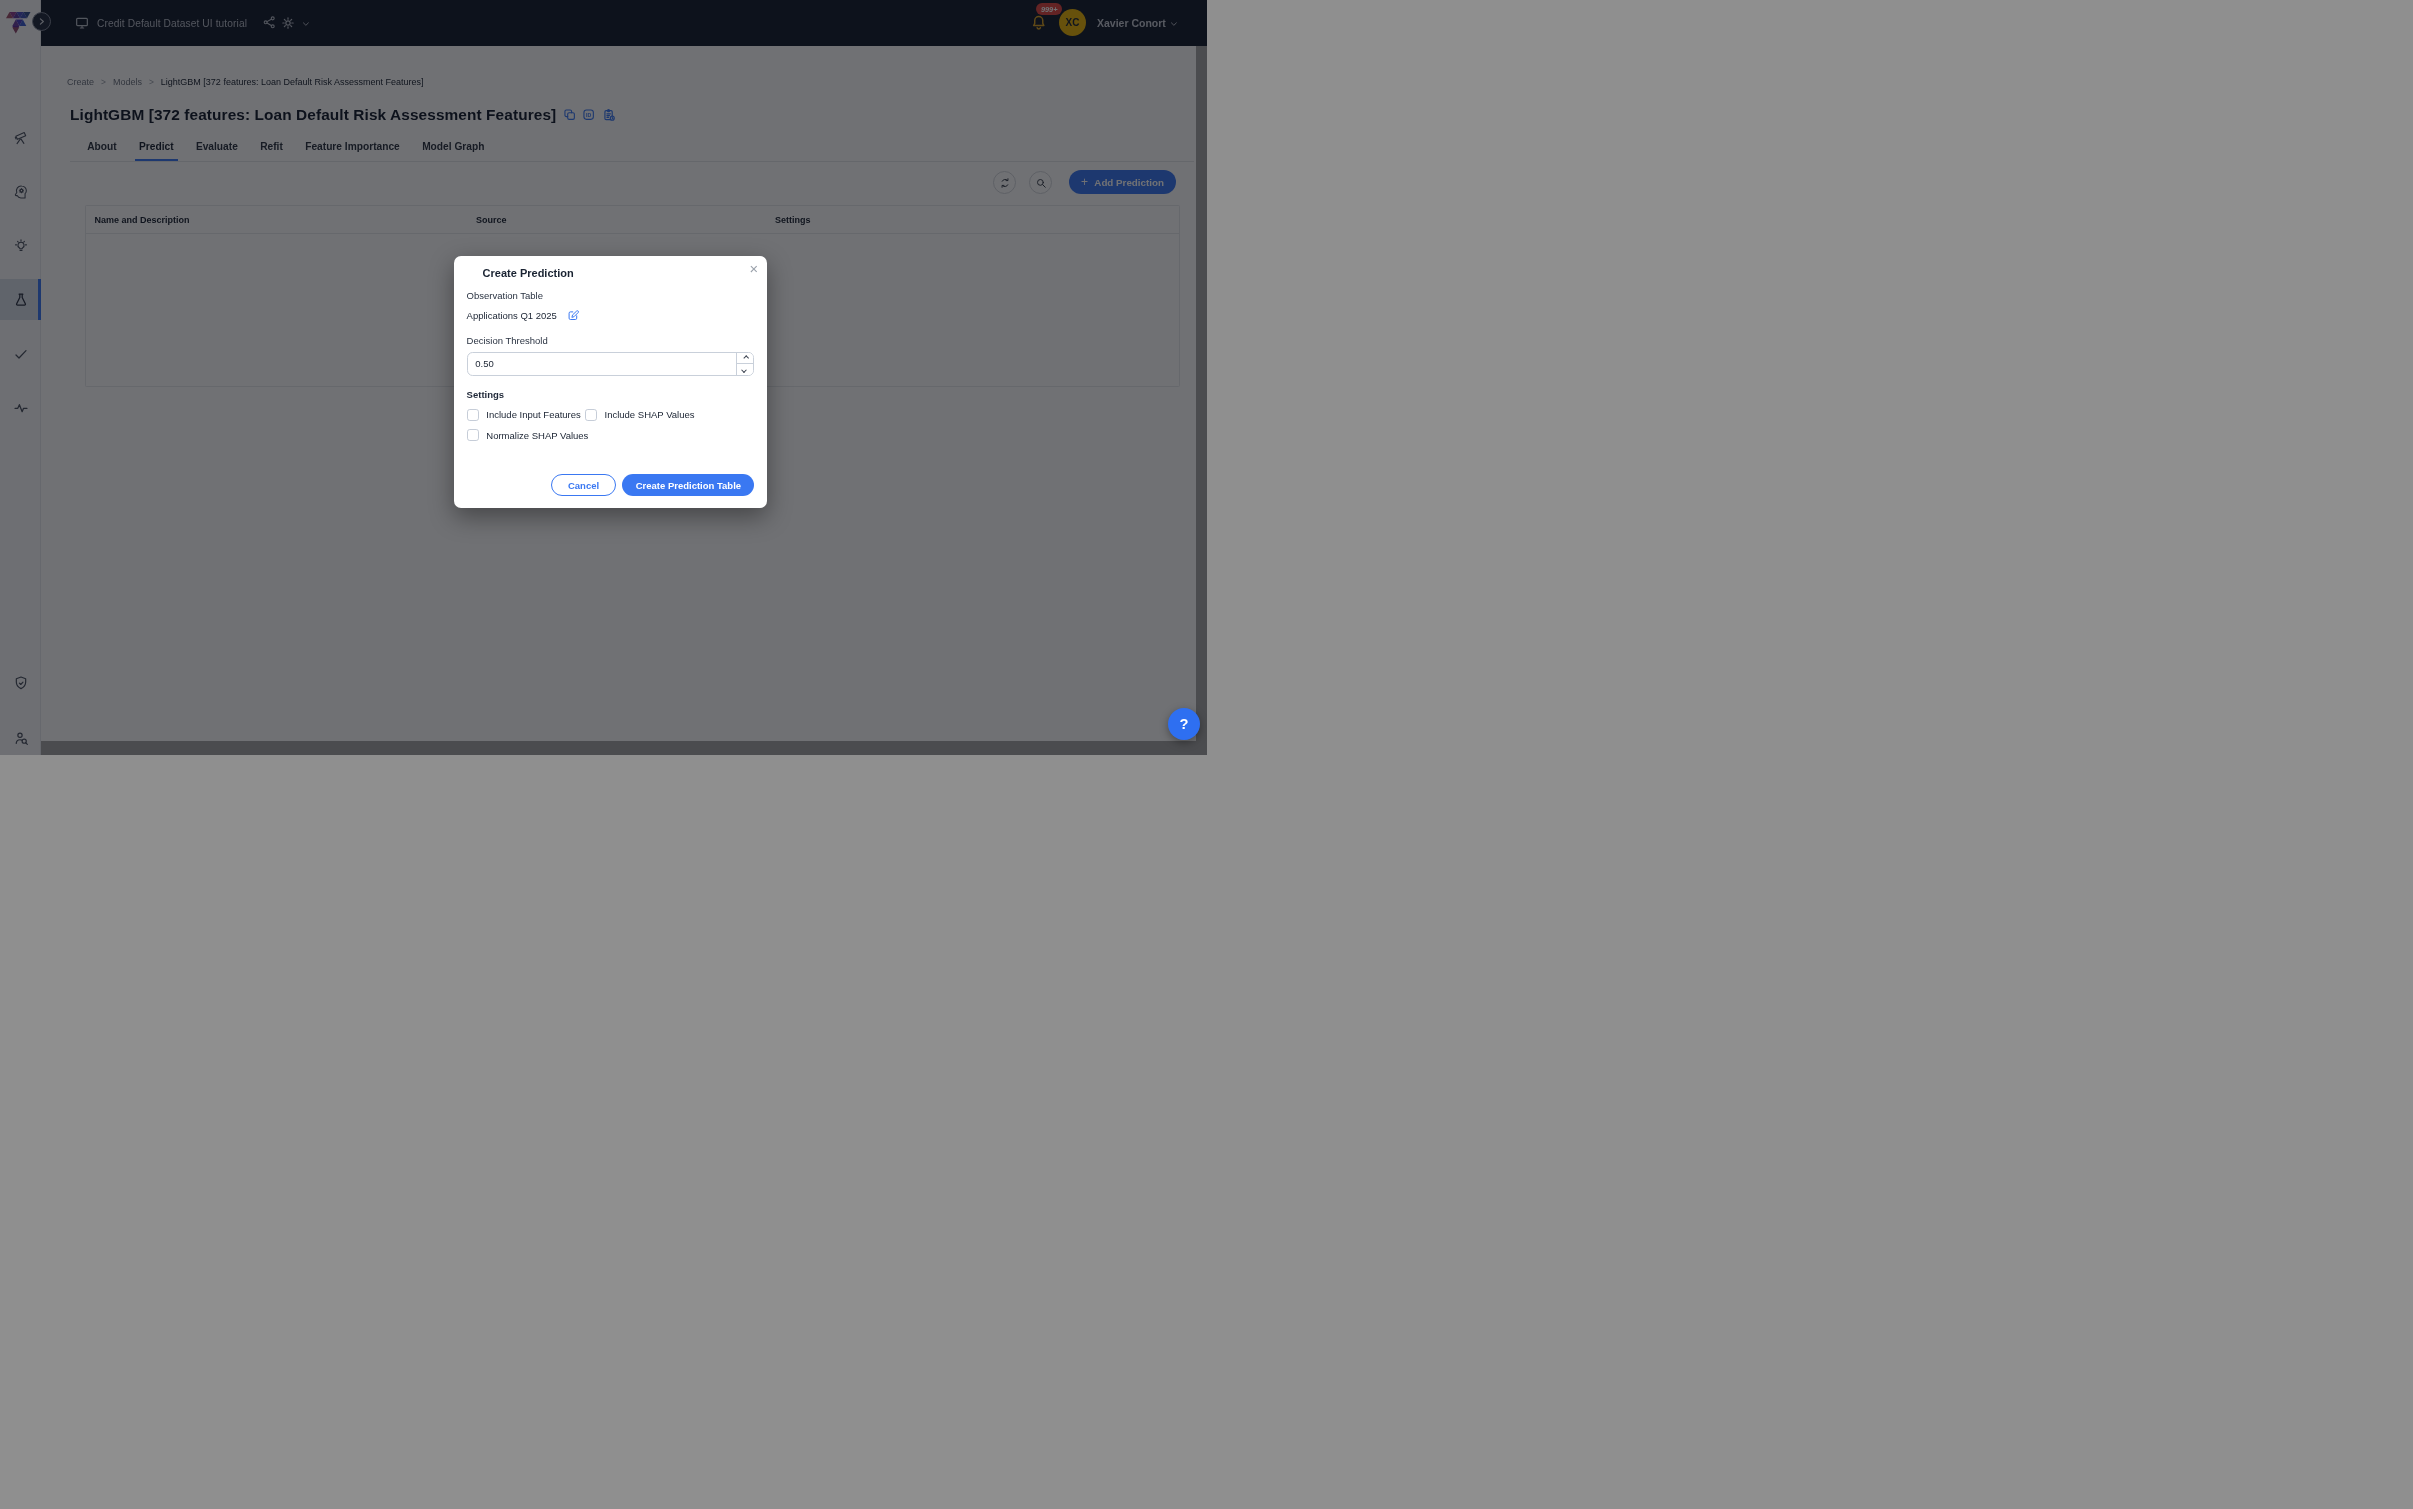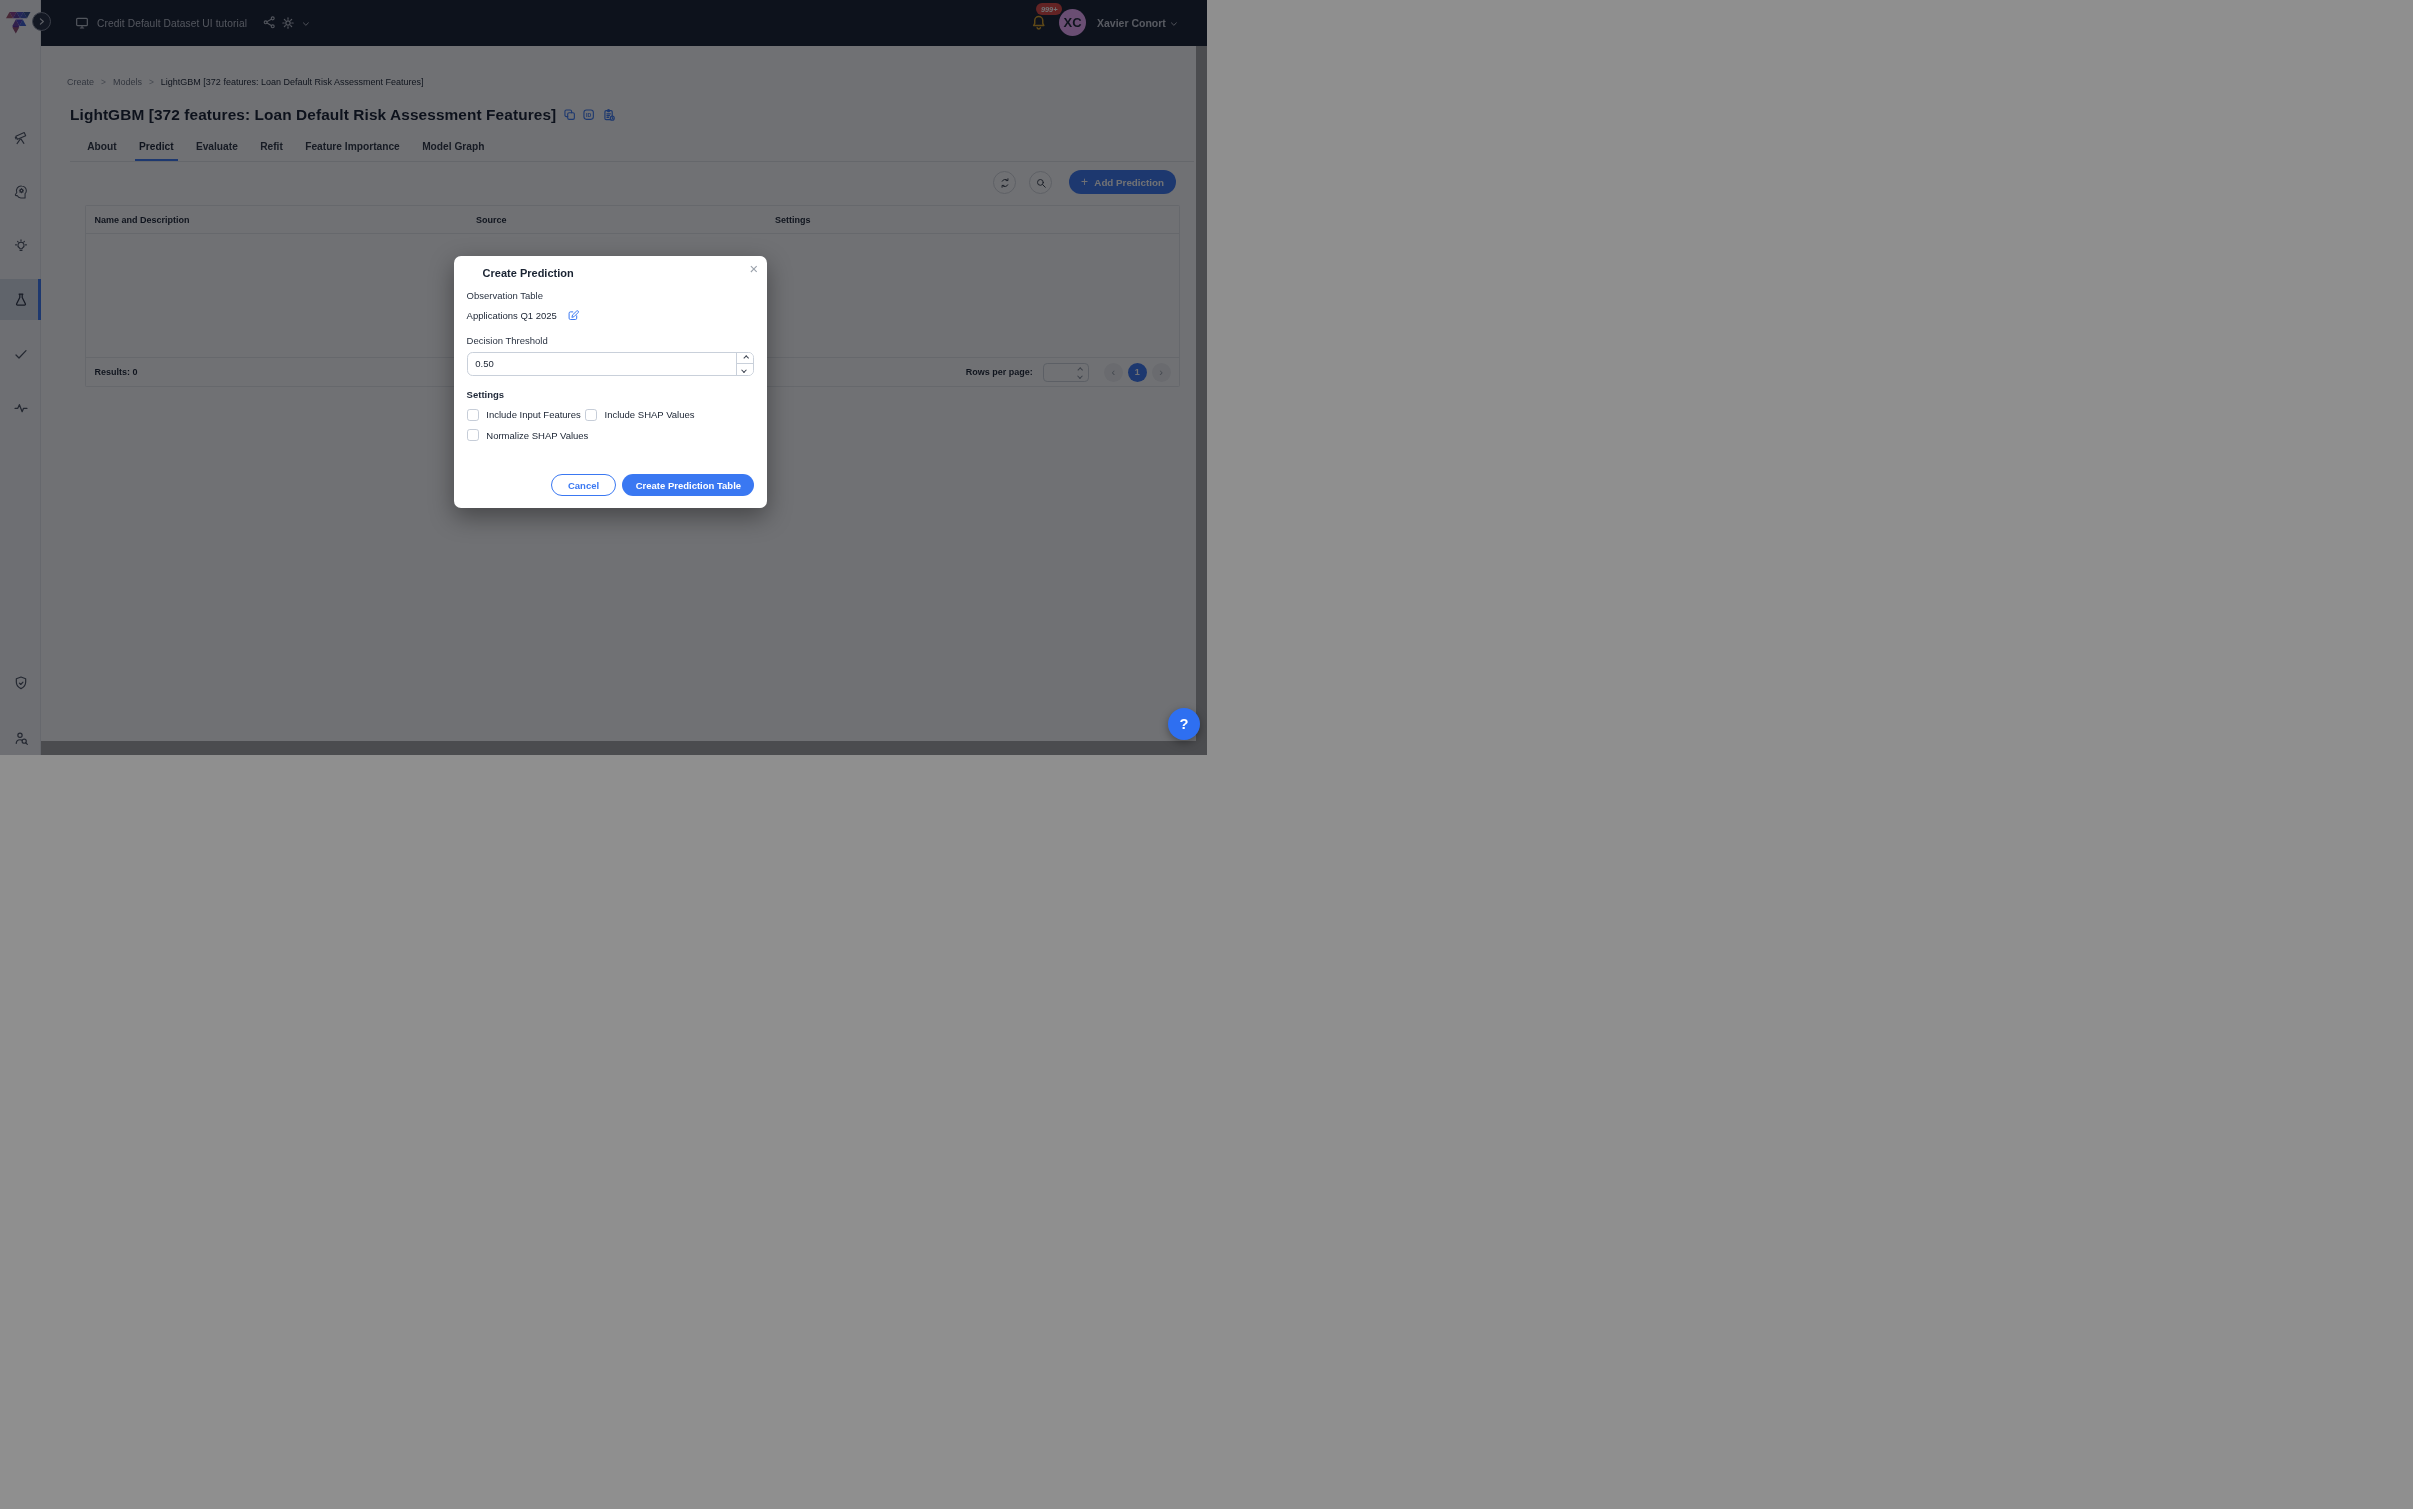--- a/index.html
+++ b/index.html
@@ -18,7 +18,7 @@
   .badge { position:absolute; left:1036px; top:2.8px; background:#e04540; color:#fff; font-size:7.4px; font-weight:700;
            padding:1.8px 4.9px; border-radius:6.3px; z-index:3;font-style:italic; }
   .avatar { position:absolute; left:1059px; top:9px; width:27px; height:27px; border-radius:50%;
-            background:#f0abfc; color:#1a2332; font-weight:700; font-size:13px; display:flex; align-items:center; justify-content:center; }
+            background:#eab308; color:#1a2332; font-weight:700; font-size:10px; display:flex; align-items:center; justify-content:center; }
   .user-name { position:absolute; left:1097px; top:0; height:46px; display:flex; align-items:center;
                color:#c3c8d2; font-size:10.5px; font-weight:600; }
   .user-caret { position:absolute; left:1169px; top:19px; }

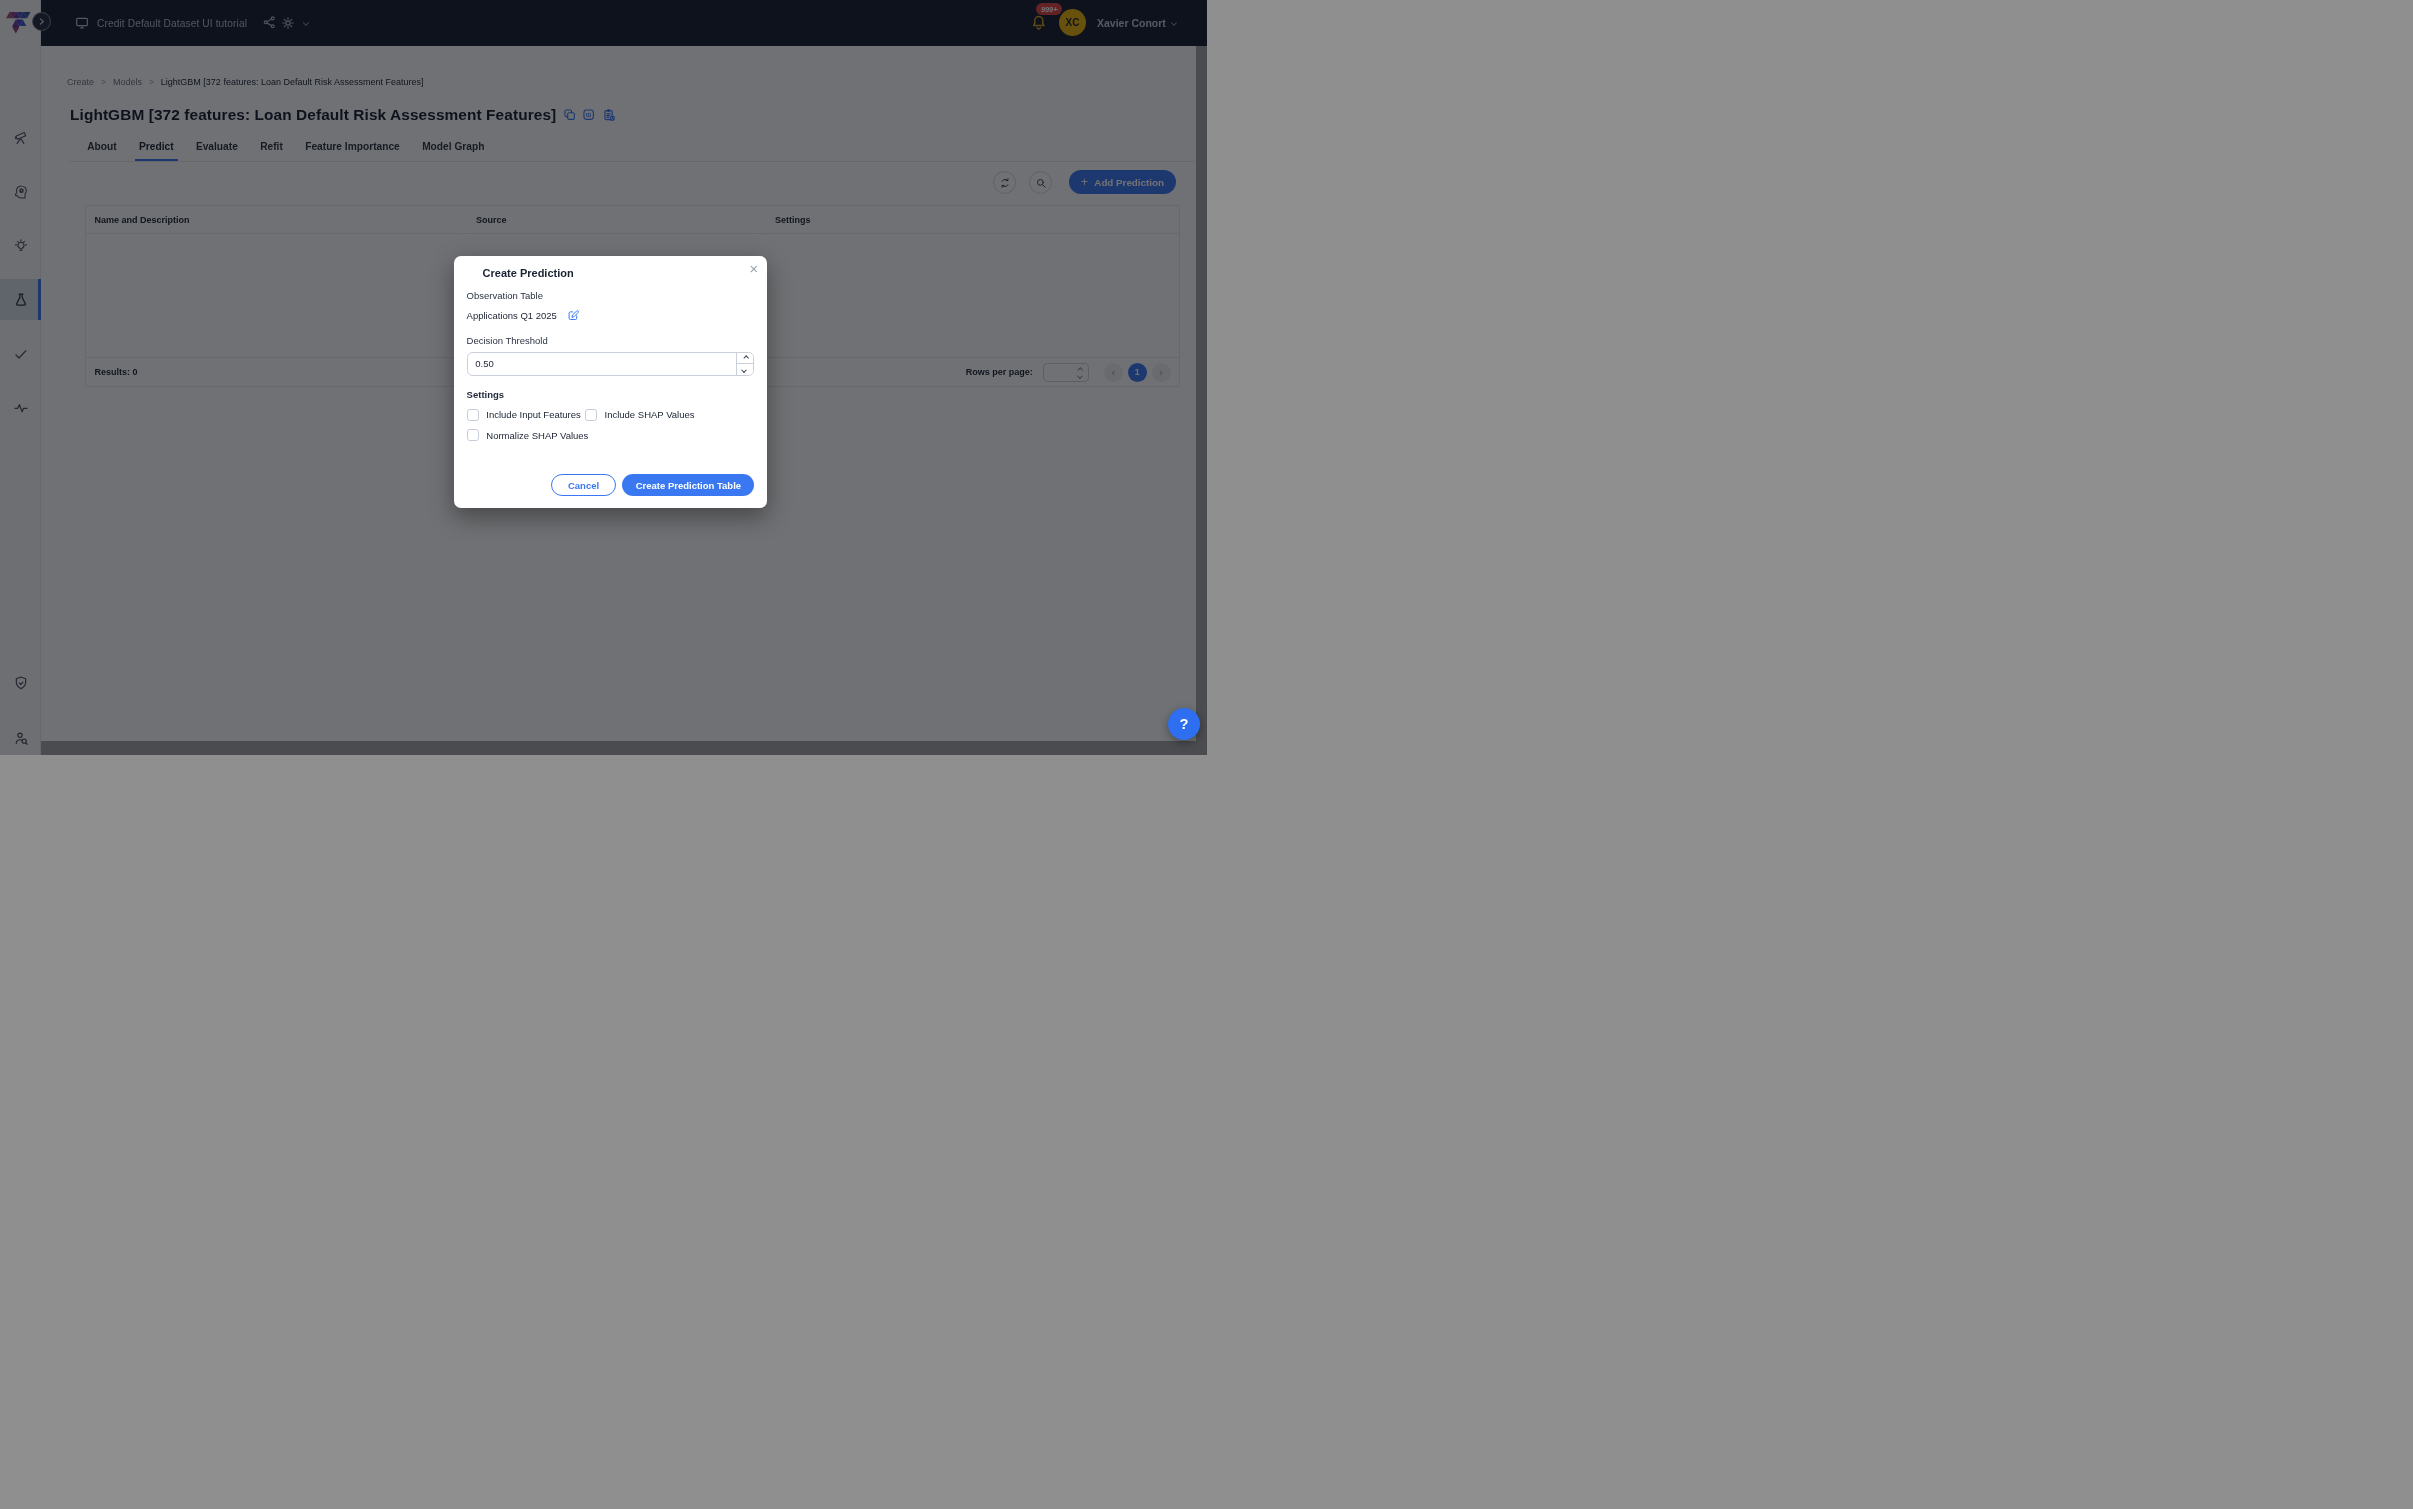--- a/index.html
+++ b/index.html
@@ -311,21 +311,6 @@
           <span class="th th2">Source</span>
           <span class="th th3">Settings</span>
         </div>
-        <div class="tfoot">
-          <span class="results">Results: 0</span>
-          <span class="foot-right">
-            <span class="rpp-label">Rows per page:</span>
-            <span class="rpp-select">
-              <span class="sel-arrows">
-                  <span class="carr up"></span>
-                  <span class="carr down"></span>
-                </span>
-            </span>
-            <button class="pg-btn">‹</button>
-            <button class="pg-current">1</button>
-            <button class="pg-btn">›</button>
-          </span>
-        </div>
       </div>
 
     </div>

